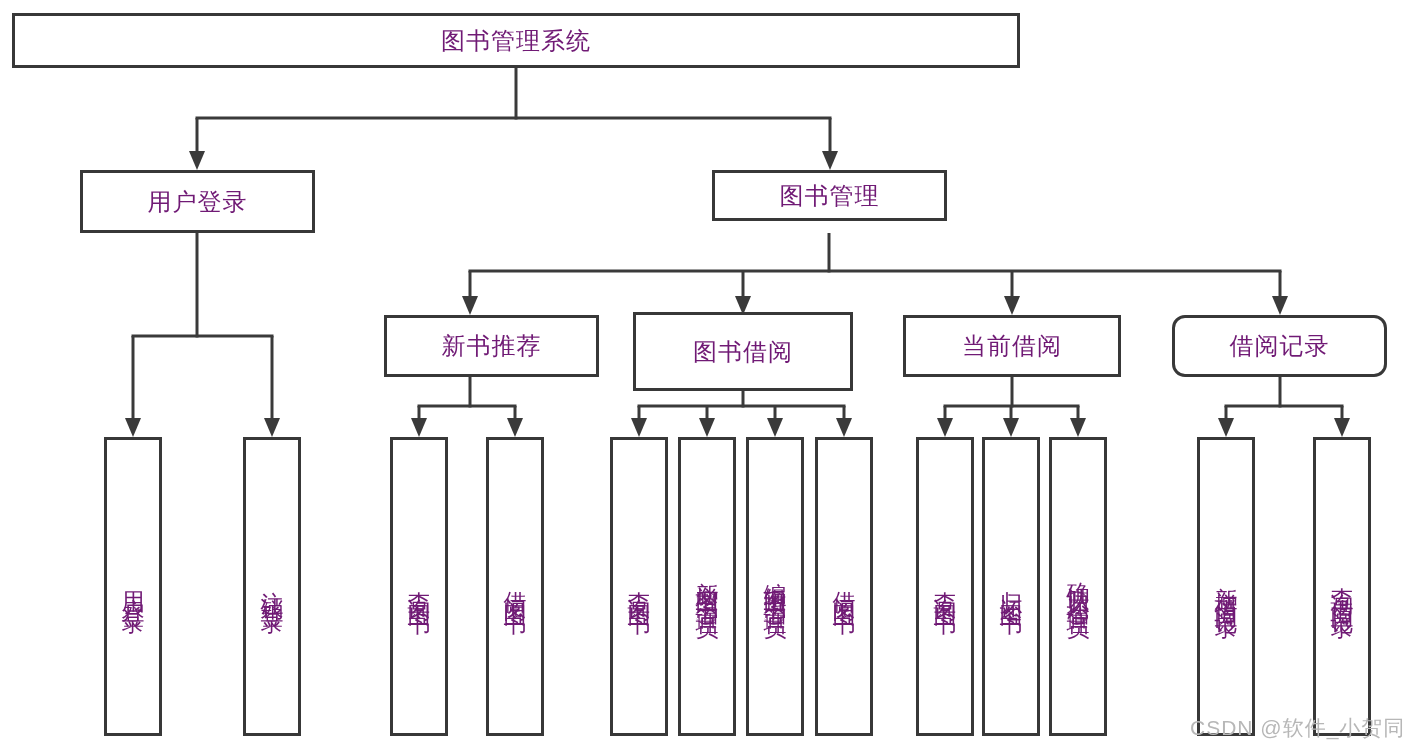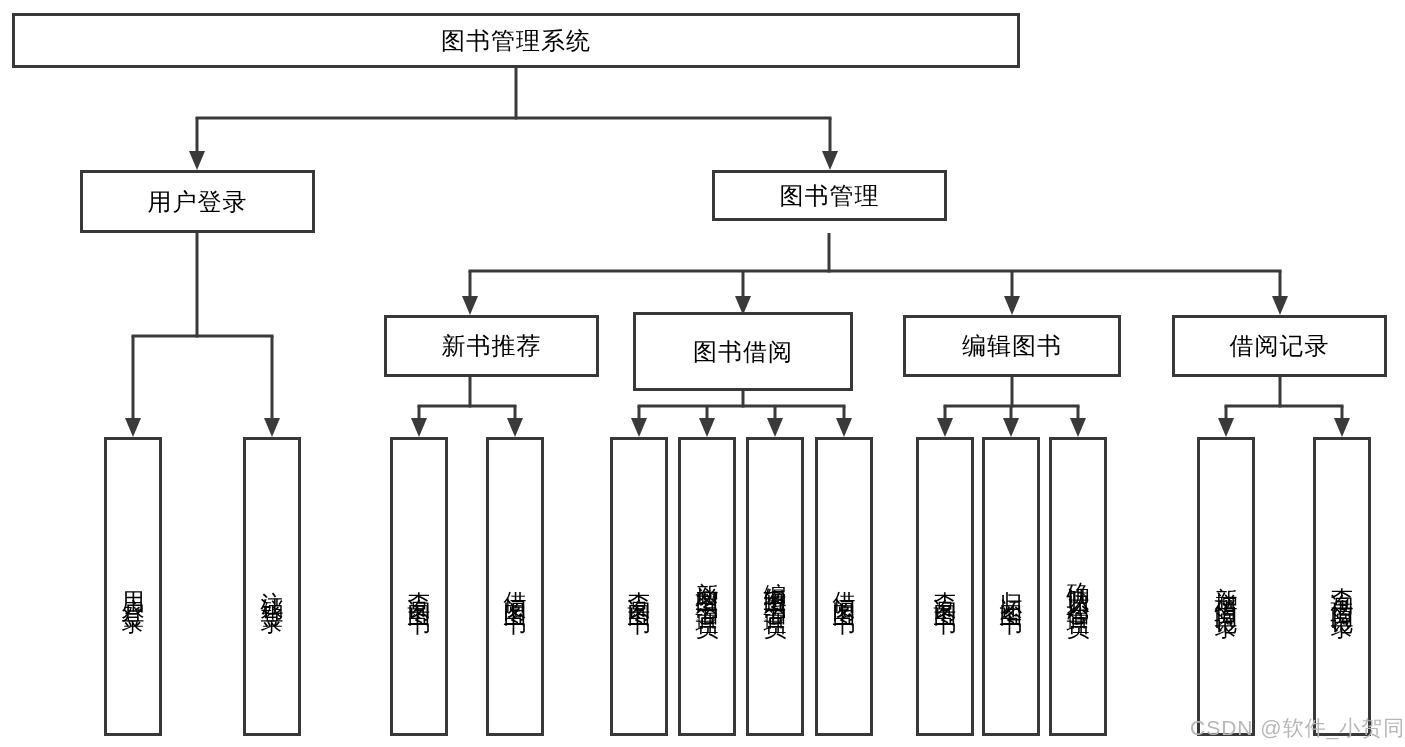--- a/index.html
+++ b/index.html
@@ -36,7 +36,7 @@
     display: flex;
     align-items: center;
     justify-content: center;
-    color: #000000;
+    color: #701a75;
     z-index: 2;
   }
   .hbox {

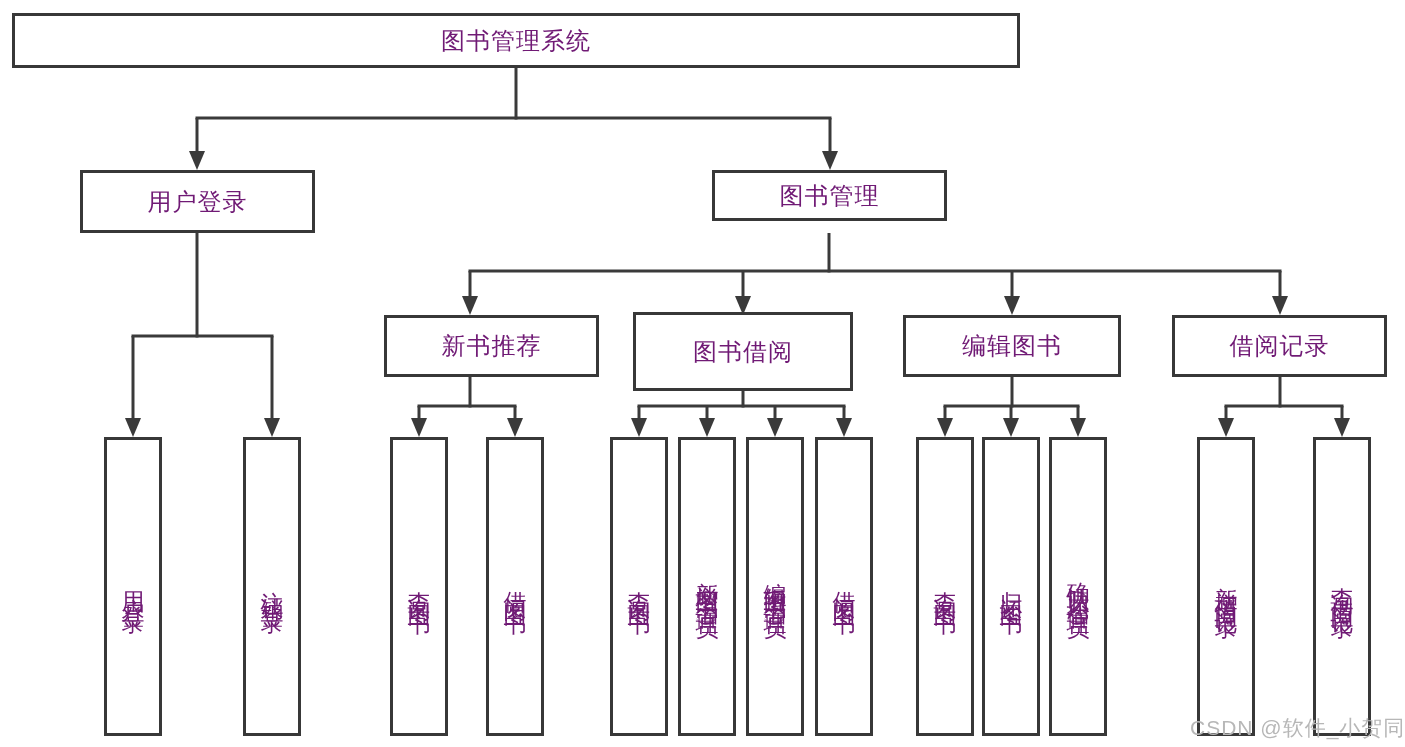--- a/index.html
+++ b/index.html
@@ -139,7 +139,7 @@
 
   <div class="node hbox" style="left:384px; top:315px; width:215px; height:62px;">新书推荐</div>
   <div class="node hbox" style="left:633px; top:312px; width:220px; height:79px;">图书借阅</div>
-  <div class="node hbox" style="left:903px; top:315px; width:218px; height:62px;">编辑图书</div>
+  <div class="node hbox" style="left:903px; top:315px; width:218px; height:62px;">当前借阅</div>
   <div class="node hbox" style="left:1172px; top:315px; width:215px; height:62px;">借阅记录</div>
 
   <div class="node vbox" style="left:104px;">用户登录</div>

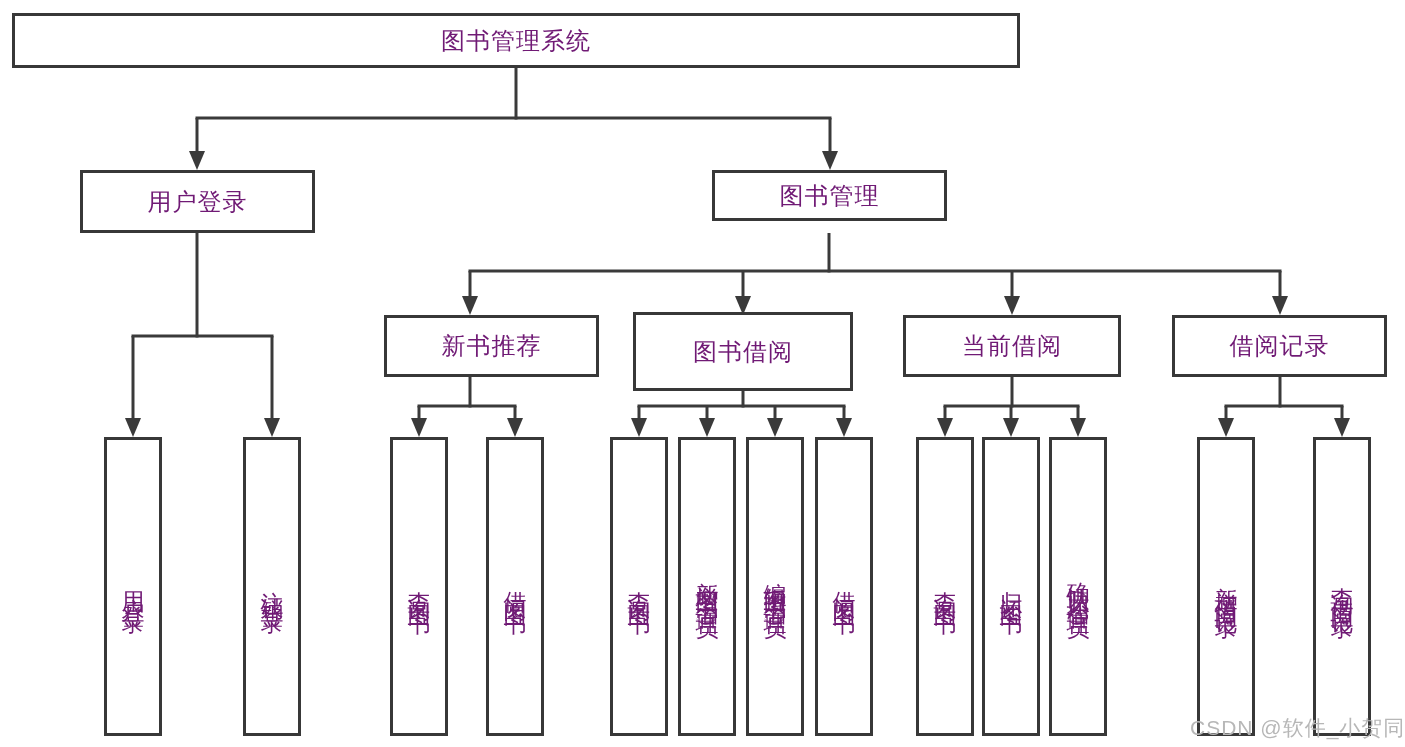--- a/index.html
+++ b/index.html
@@ -140,7 +140,7 @@
   <div class="node hbox" style="left:384px; top:315px; width:215px; height:62px;">新书推荐</div>
   <div class="node hbox" style="left:633px; top:312px; width:220px; height:79px;">图书借阅</div>
   <div class="node hbox" style="left:903px; top:315px; width:218px; height:62px;">当前借阅</div>
-  <div class="node hbox" style="left:1172px; top:315px; width:215px; height:62px;">借阅记录</div>
+  <div class="node hbox" style="left:1172px; top:315px; width:215px; height:62px;border-radius:13px;">借阅记录</div>
 
   <div class="node vbox" style="left:104px;">用户登录</div>
   <div class="node vbox" style="left:243px;">注销登录</div>

